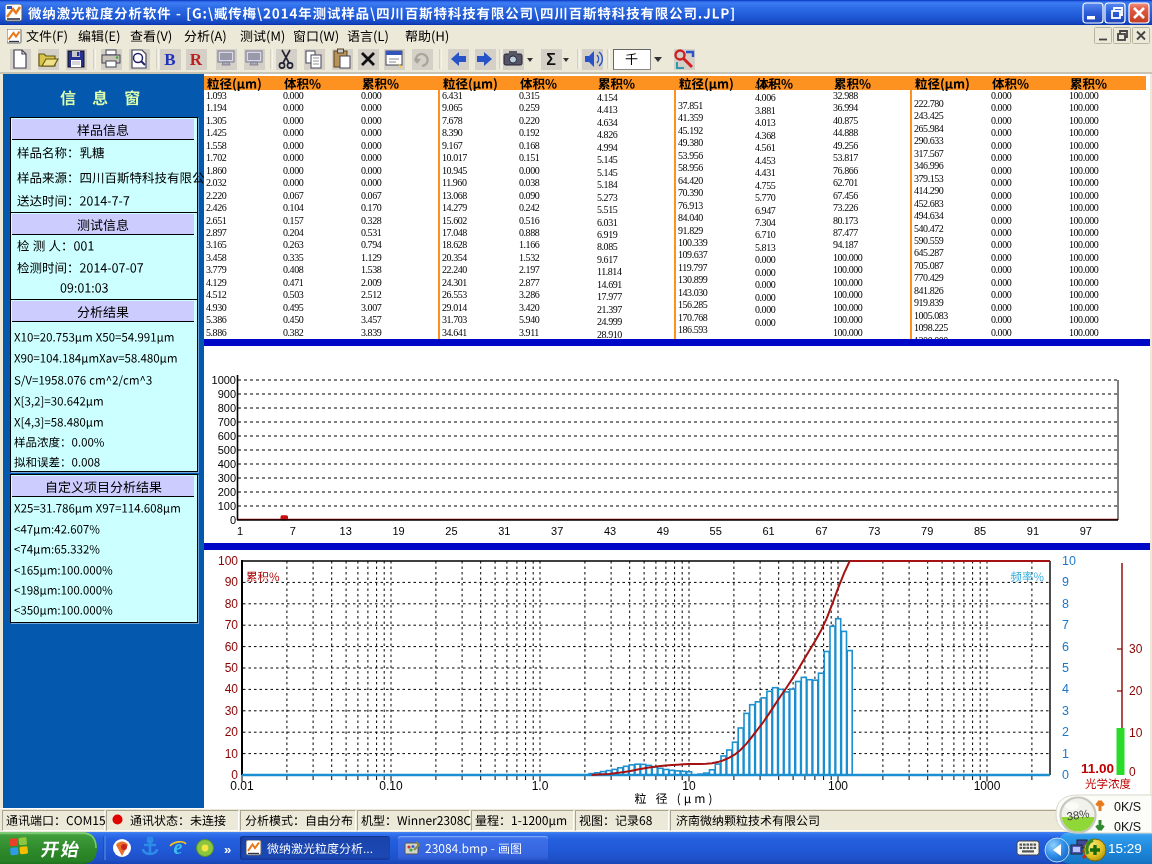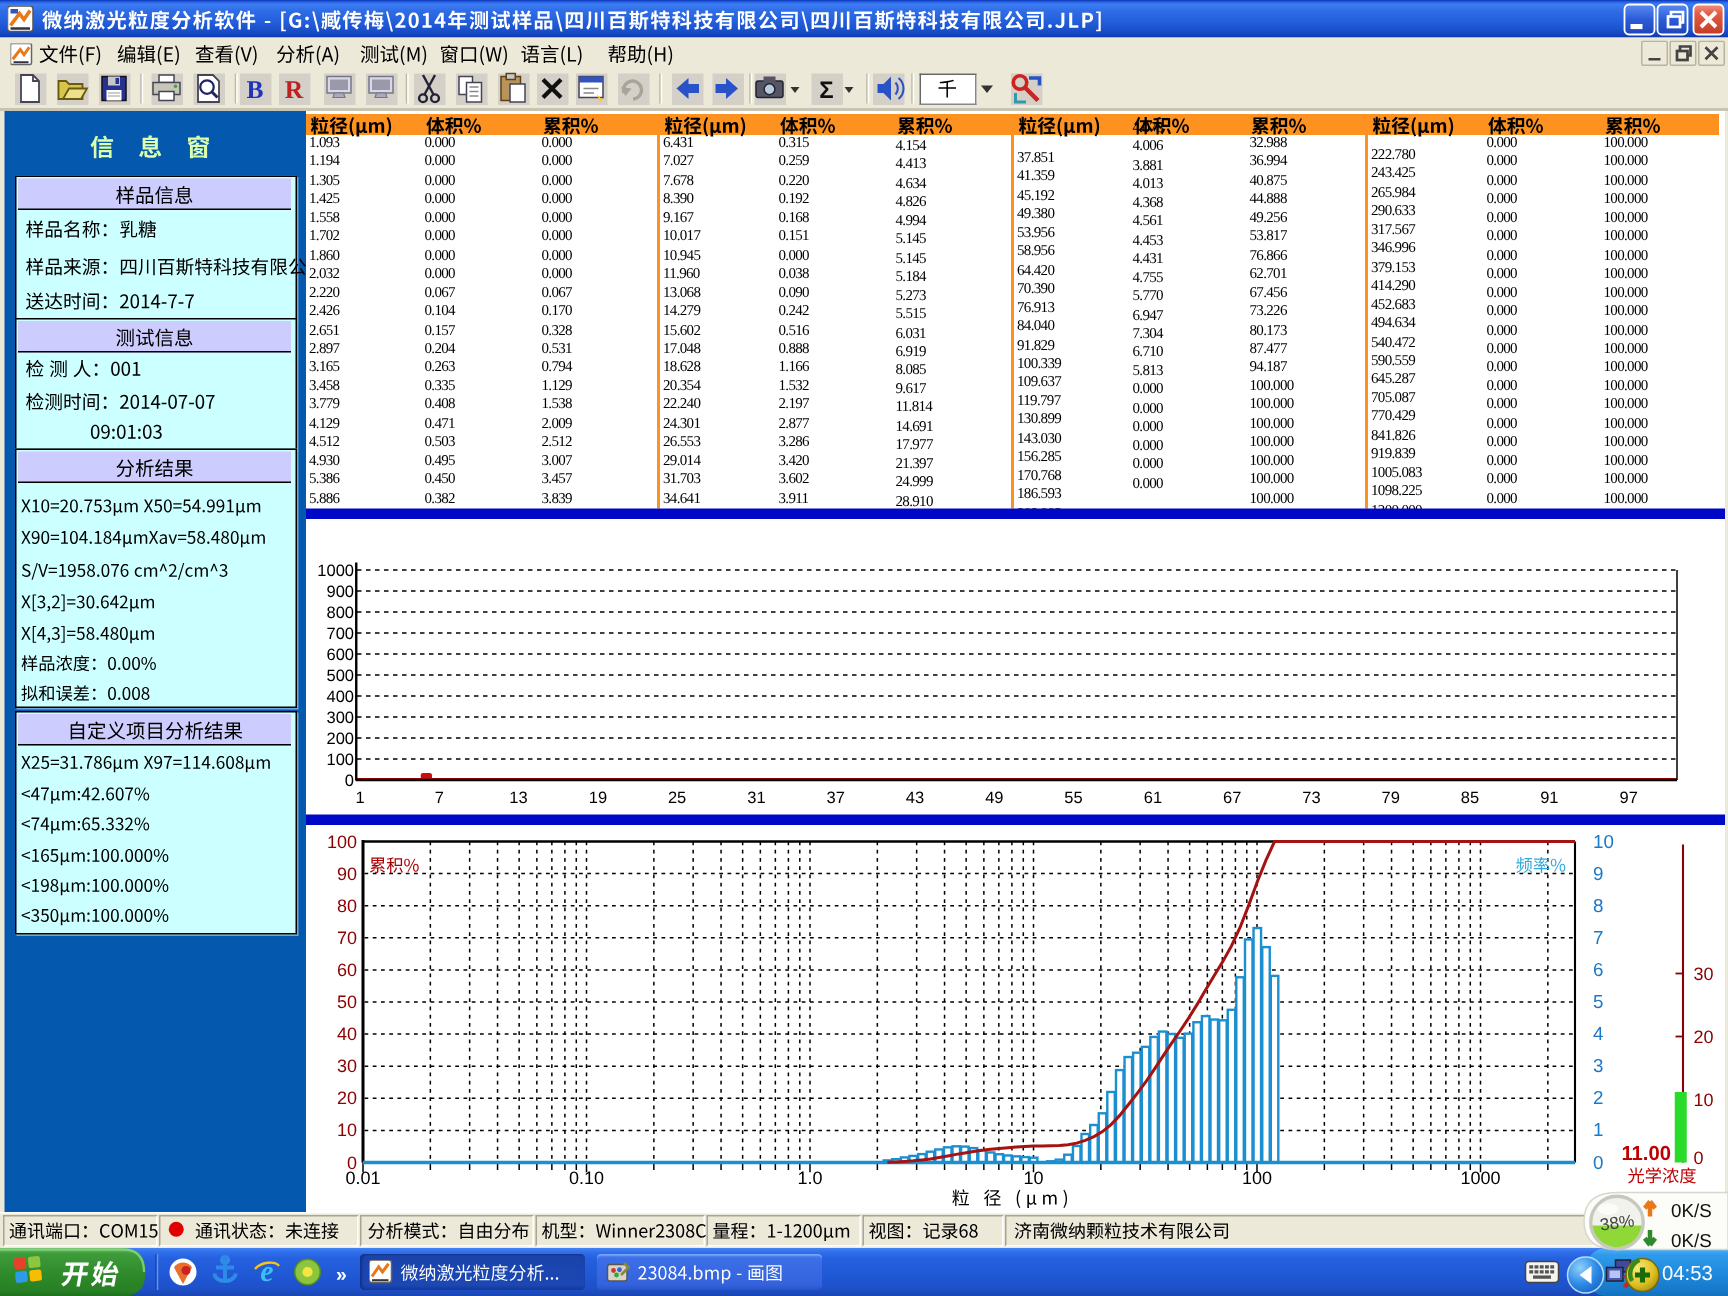--- a/index.html
+++ b/index.html
@@ -1095,7 +1095,7 @@
 3.457
 3.839</div>
 <div class="a mono" style="left:442px;top:90px">6.431
-7.027
+9.065
 7.678
 8.390
 9.167

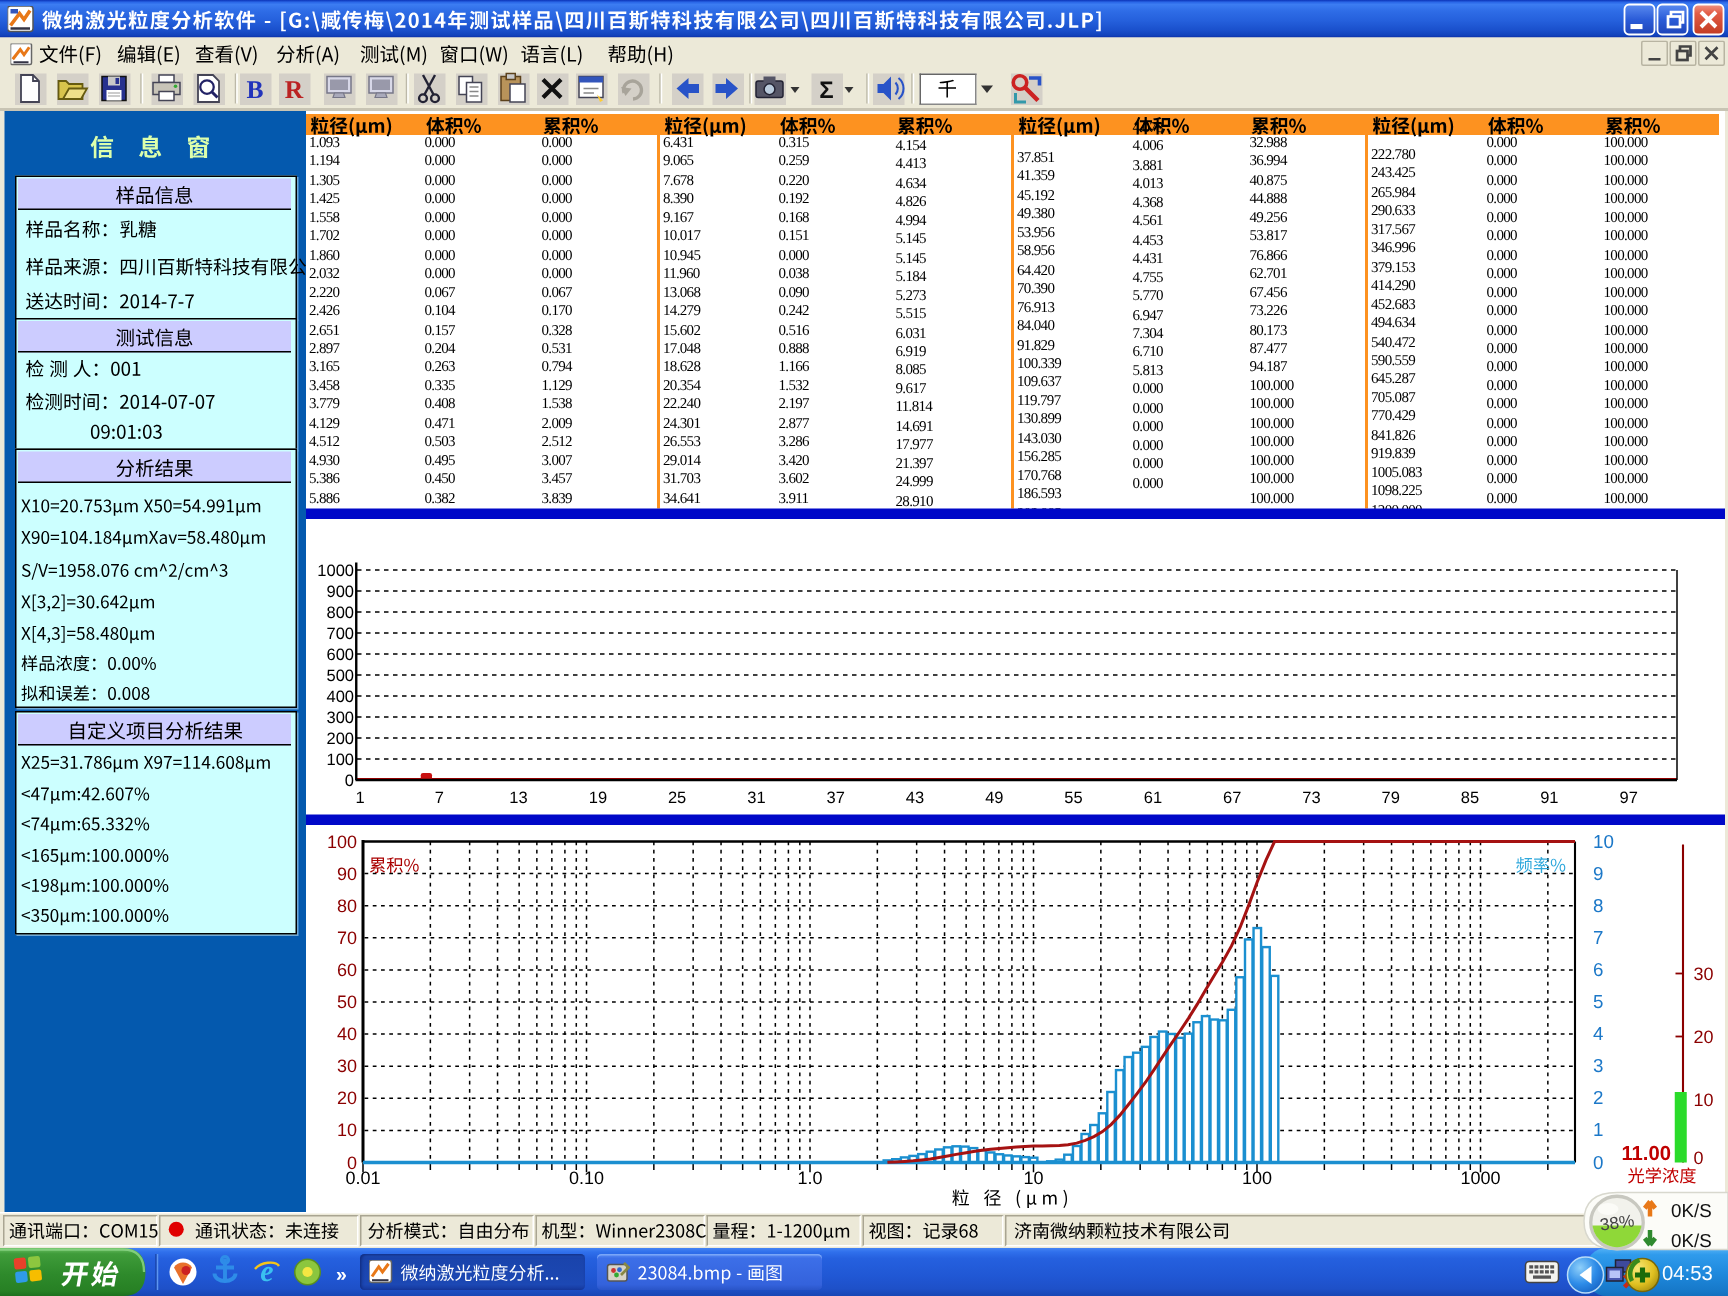--- a/index.html
+++ b/index.html
@@ -1132,7 +1132,7 @@
 2.877
 3.286
 3.420
-3.602
+5.940
 3.911</div>
 <div class="a mono" style="left:597px;top:92px">4.154
 4.413

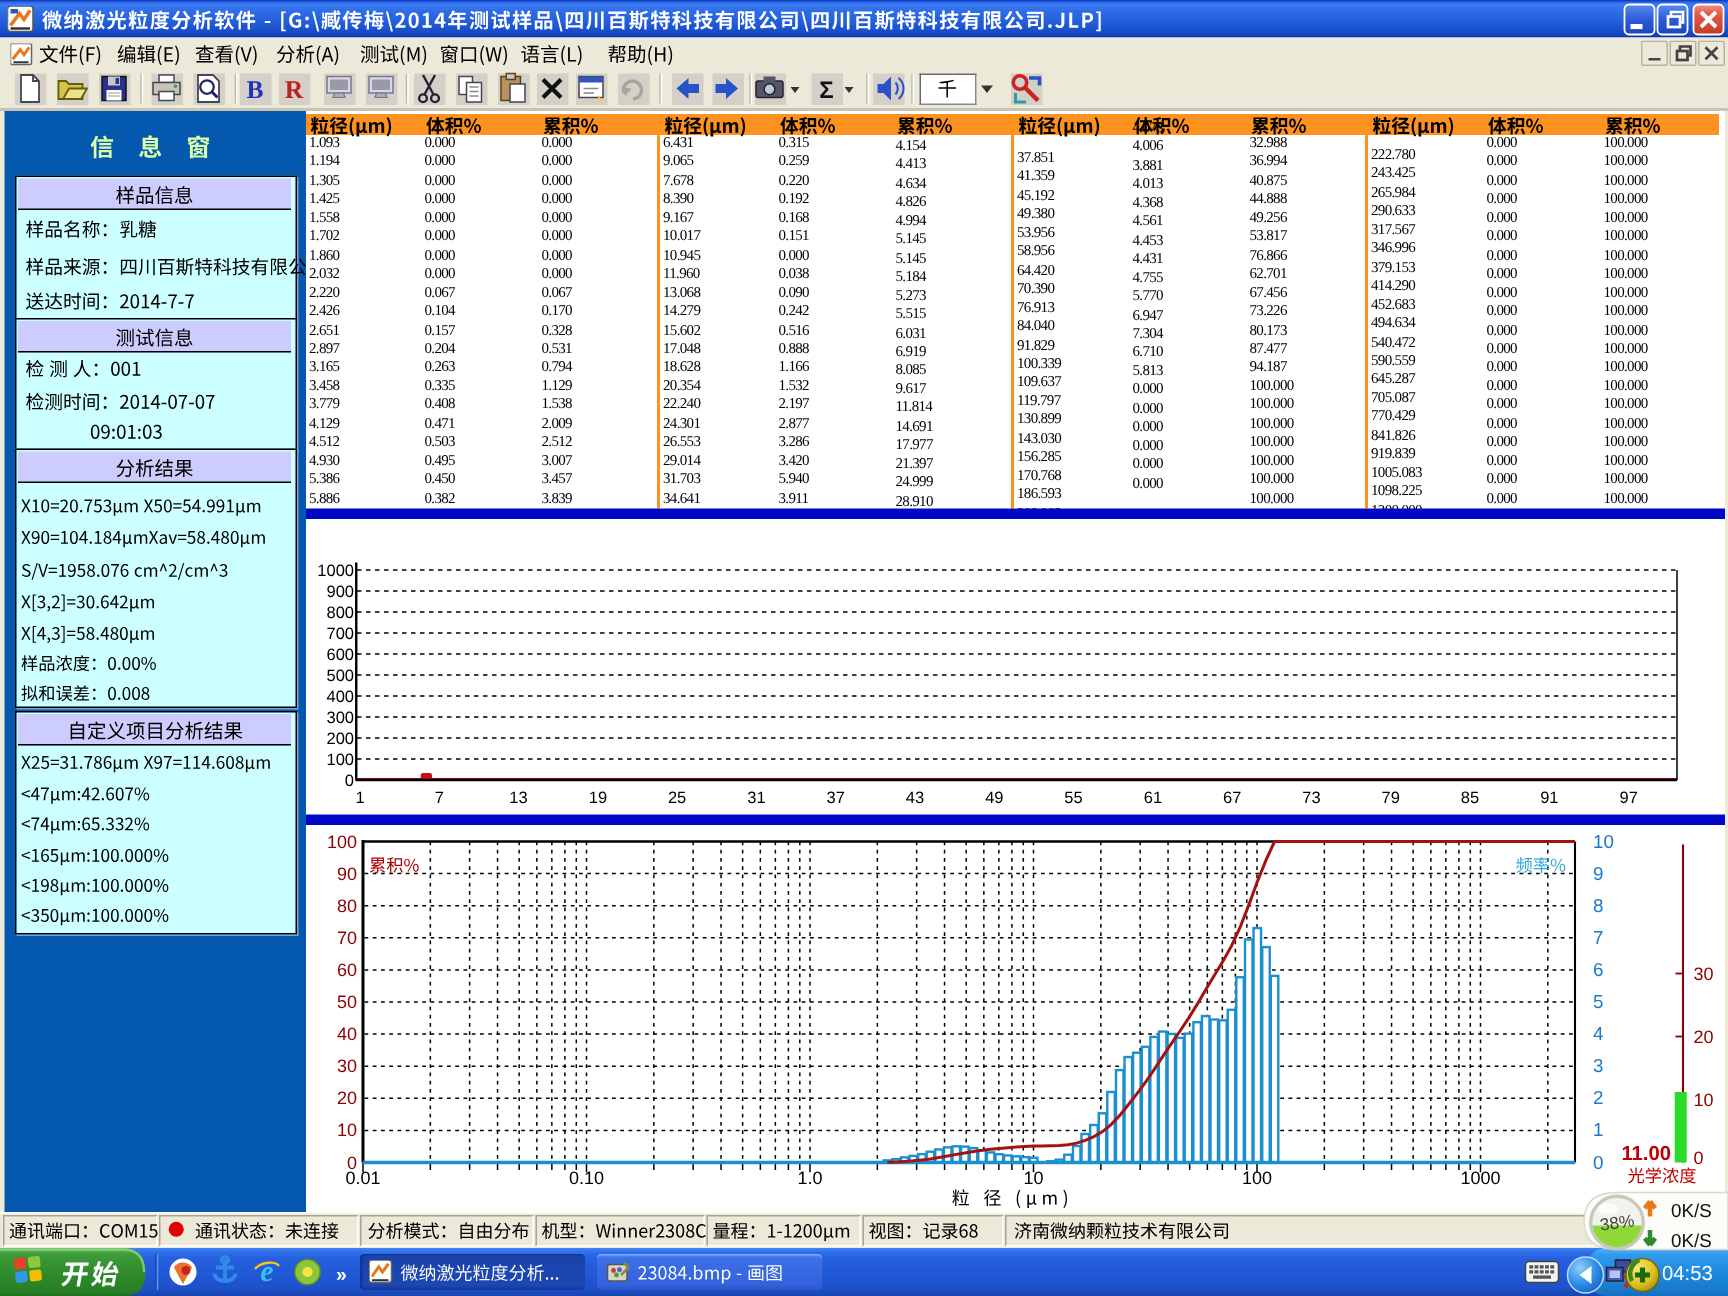--- a/index.html
+++ b/index.html
@@ -1785,7 +1785,7 @@
 <path d="M48,20 A10,10 0 0 1 53,6" stroke="#3A8A1A" stroke-width="3" fill="none"></path>
 <path d="M50,16 L60,16 M55,11 L55,21" stroke="#1A6A0A" stroke-width="3.4"></path>
 </svg>
-<div class="a" style="left:1108px;top:841px;width:44px;height:16px;color:#fff;font-size:13.5px;font-family:&quot;Liberation Sans&quot;">04:53</div>
+<div class="a" style="left:1108px;top:841px;width:44px;height:16px;color:#fff;font-size:13.5px;font-family:&quot;Liberation Sans&quot;">15:29</div>
 <svg class="a" style="left:1052px;top:792px" width="100" height="48">
 <path d="M100,3 L26,3 Q4,3 4,22 Q4,41 26,41 L100,41 Z" fill="#FCFCF8" stroke="#D8D8CE" stroke-width="1"></path>
 <text x="62" y="19" font-size="12.5" font-family="Liberation Sans" fill="#111">0K/S</text>

